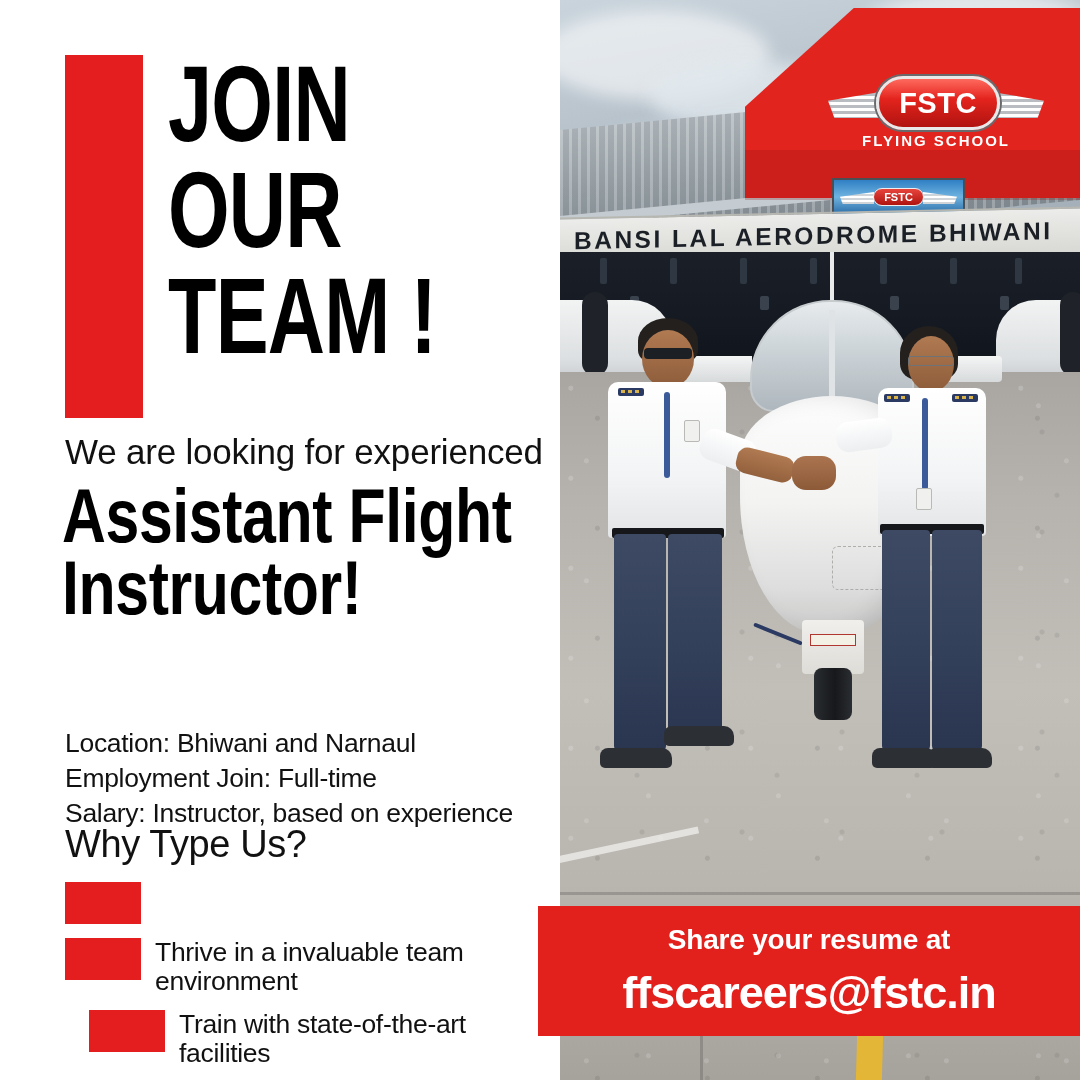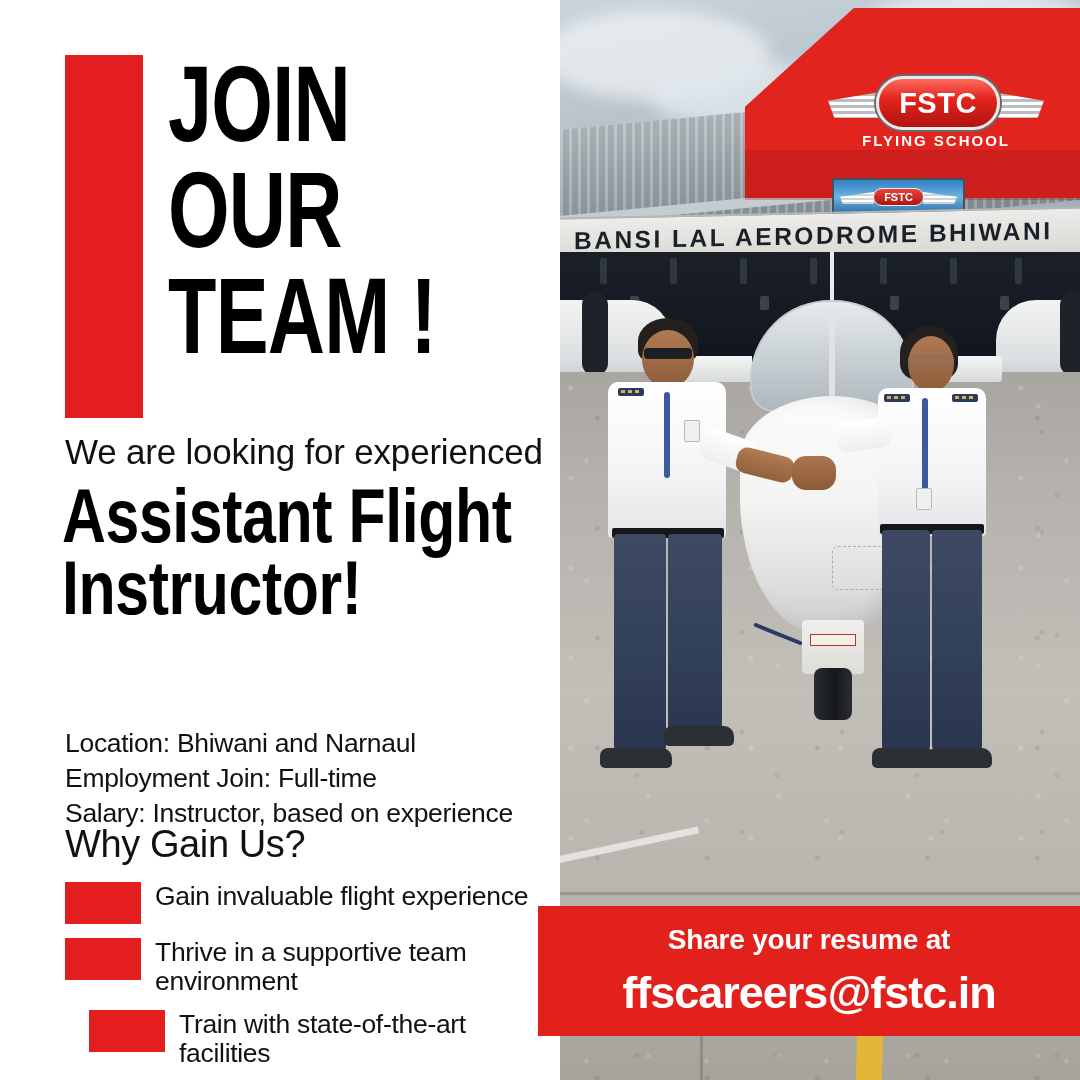--- a/index.html
+++ b/index.html
@@ -435,7 +435,7 @@
       <div>Salary: Instructor, based on experience</div>
     </div>
 
-    <div class="why-heading">Why Gain Us?</div>
+    <div class="why-heading">Why Type Us?</div>
 
     <div class="benefits">
       <div class="benefit-row">

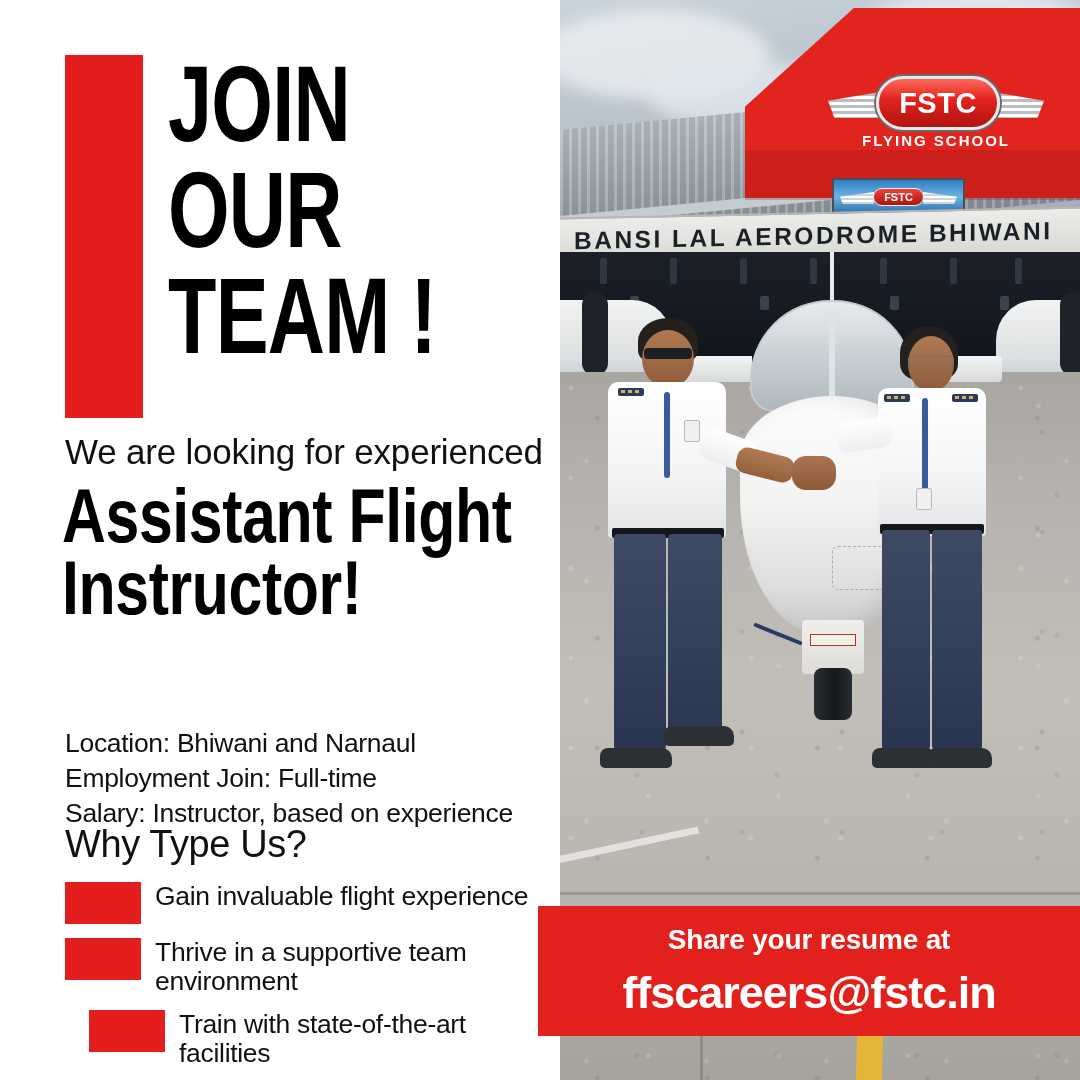--- a/index.html
+++ b/index.html
@@ -440,7 +440,6 @@
     <div class="benefits">
       <div class="benefit-row">
         <div class="benefit-marker"></div>
-        <div class="benefit-text">Gain invaluable flight experience</div>
       </div>
       <div class="benefit-row">
         <div class="benefit-marker"></div>

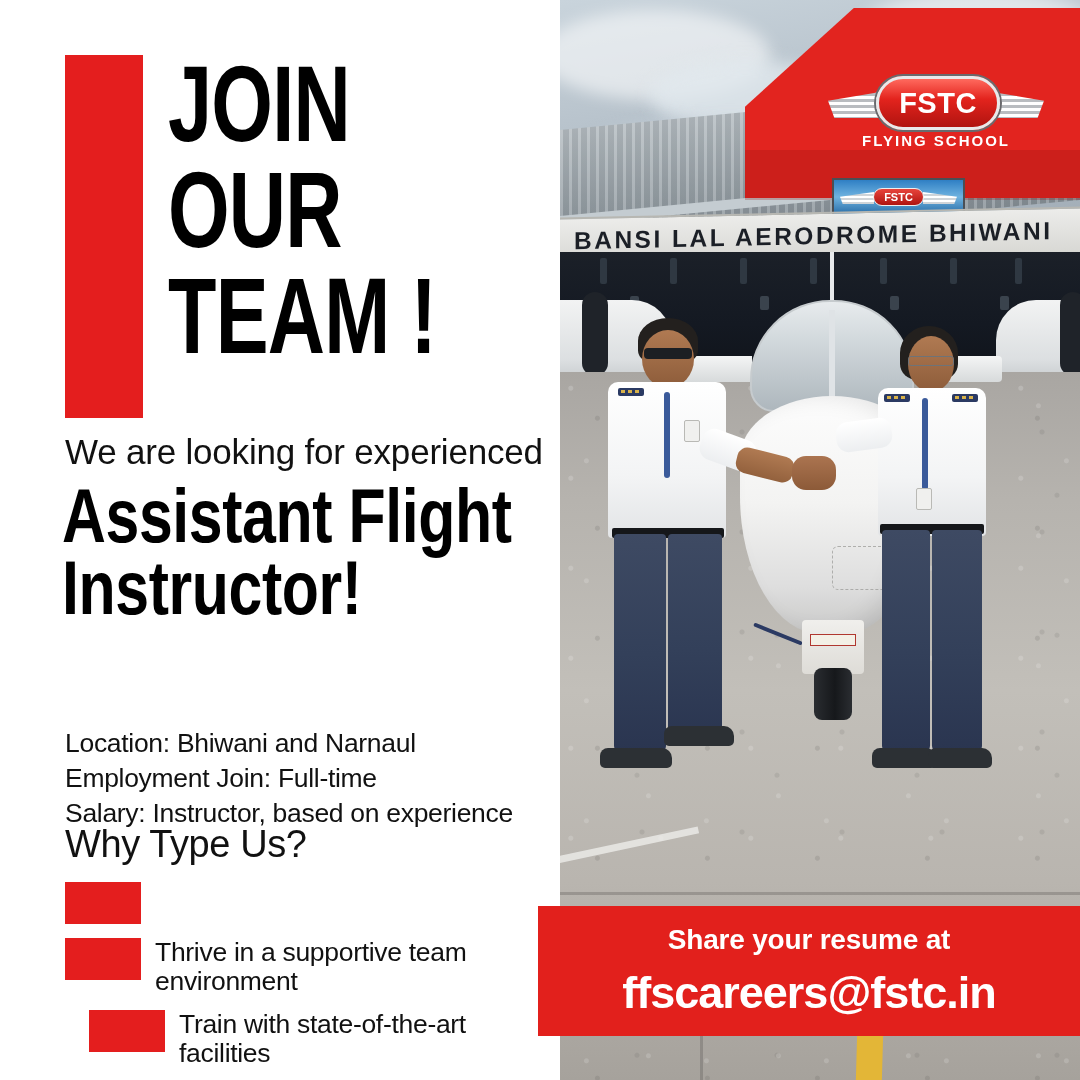--- a/index.html
+++ b/index.html
@@ -443,7 +443,7 @@
       </div>
       <div class="benefit-row">
         <div class="benefit-marker"></div>
-        <div class="benefit-text">Thrive in a supportive team environment</div>
+        <div class="benefit-text">Thrive in a invaluable team environment</div>
       </div>
       <div class="benefit-row">
         <div class="benefit-marker"></div>

